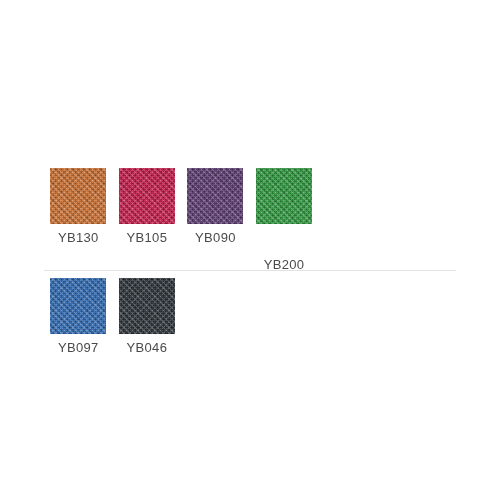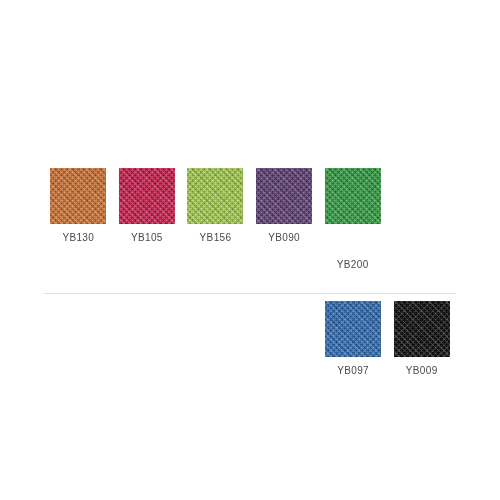--- a/index.html
+++ b/index.html
@@ -90,7 +90,7 @@
 
   .swatch-label {
     margin-top: 9px;
-    font-size: 10px;
+    font-size: 13px;
     letter-spacing: 0.35px;
     color: #4a4a4a;
     text-align: center;

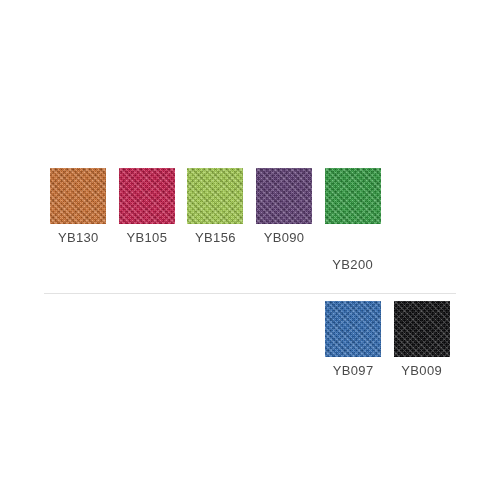--- a/index.html
+++ b/index.html
@@ -119,12 +119,6 @@
         <div class="swatch-label" style="color: rgb(74, 74, 74);">YB105</div>
       </div>
       <div class="swatch-cell">
-        <div class="swatch-chip" style="background-color: rgb(164, 206, 78);">
-            <span class="weave"></span>
-          </div>
-        <div class="swatch-label" style="color: rgb(74, 74, 74);">YB156</div>
-      </div>
-      <div class="swatch-cell">
         <div class="swatch-chip" style="background-color: rgb(92, 59, 115);">
             <span class="weave"></span>
           </div>

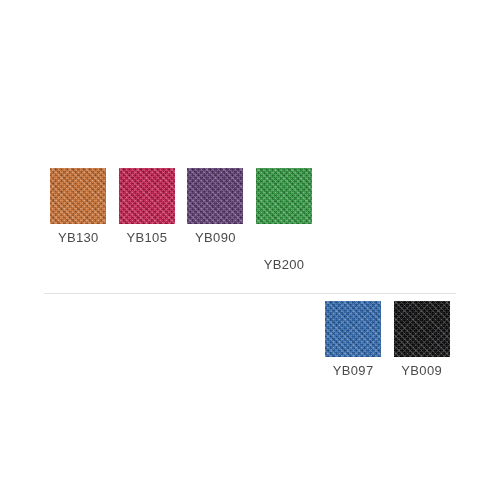--- a/index.html
+++ b/index.html
@@ -42,8 +42,7 @@
   .swatch-row.row-divided {
     border-top: 1px solid #e2e2e2;
     padding-top: 7px;
-    margin-top: 23px;
-    justify-content: flex-end;
+    margin-top: 0;
   }
 
   .swatch-cell {

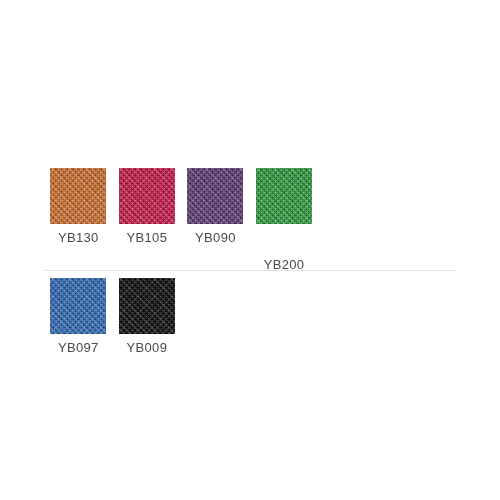--- a/index.html
+++ b/index.html
@@ -139,6 +139,12 @@
         <div class="swatch-label" style="color: rgb(74, 74, 74);">YB097</div>
       </div>
       <div class="swatch-cell">
+        <div class="swatch-chip" style="background-color: rgb(43, 49, 56);">
+            <span class="weave"></span>
+          </div>
+        <div class="swatch-label" style="color: rgb(74, 74, 74);">YB046</div>
+      </div>
+      <div class="swatch-cell">
         <div class="swatch-chip" style="background-color: rgb(10, 10, 12);">
             <span class="weave"></span>
           </div>

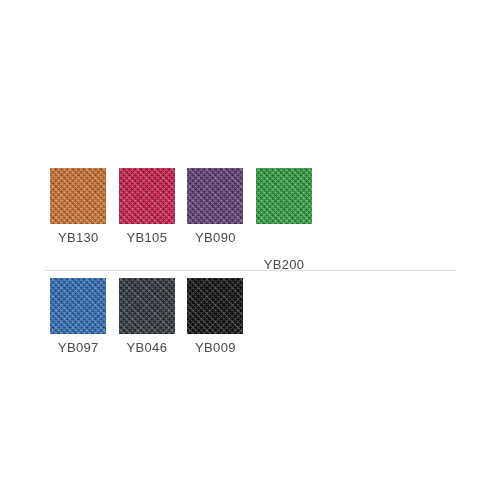--- a/index.html
+++ b/index.html
@@ -144,12 +144,6 @@
           </div>
         <div class="swatch-label" style="color: rgb(74, 74, 74);">YB046</div>
       </div>
-      <div class="swatch-cell">
-        <div class="swatch-chip" style="background-color: rgb(10, 10, 12);">
-            <span class="weave"></span>
-          </div>
-        <div class="swatch-label" style="color: rgb(74, 74, 74);">YB009</div>
-      </div>
     </div>
 
   </div>

